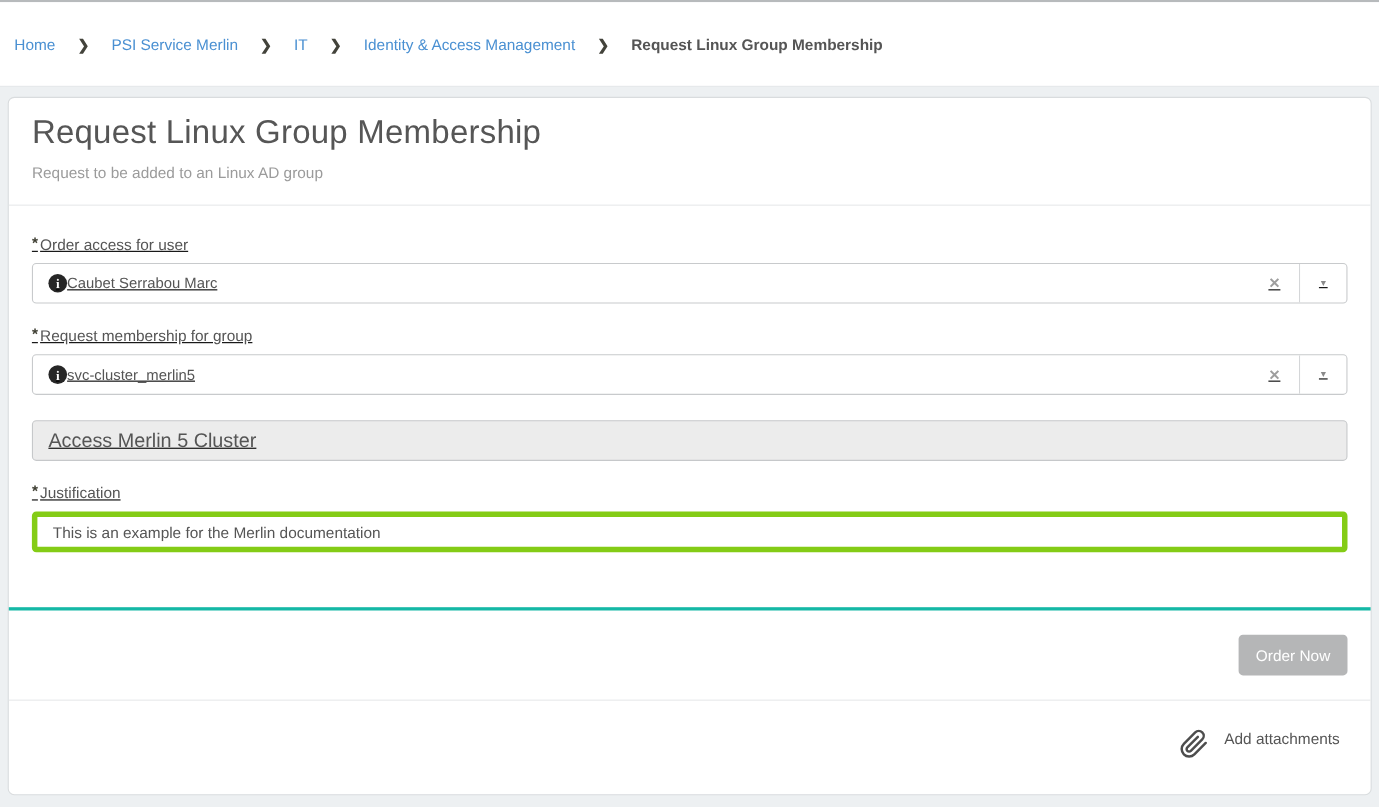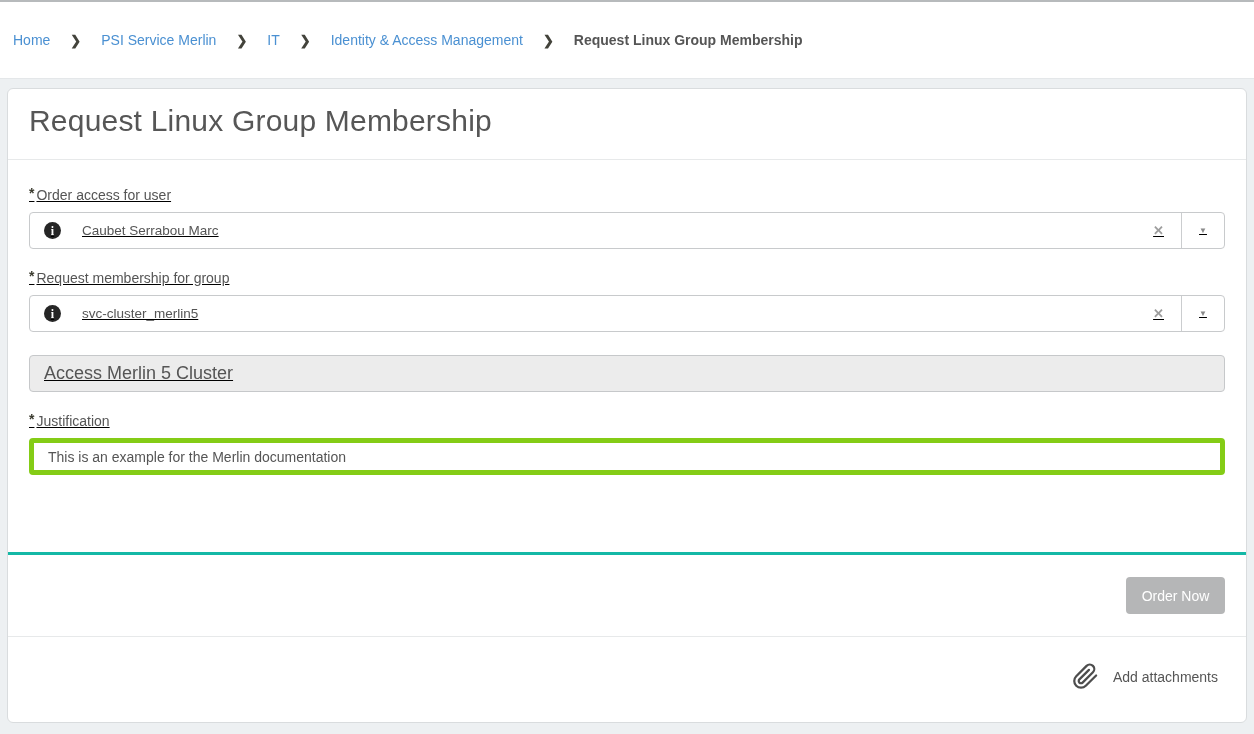--- a/index.html
+++ b/index.html
@@ -130,6 +130,7 @@
 
   <div class="card-header">
     <h1 class="page-title">Request Linux Group Membership</h1>
+    <div class="page-subtitle">Request to be added to an Linux AD group</div>
   </div>
 
   <div class="form-section">

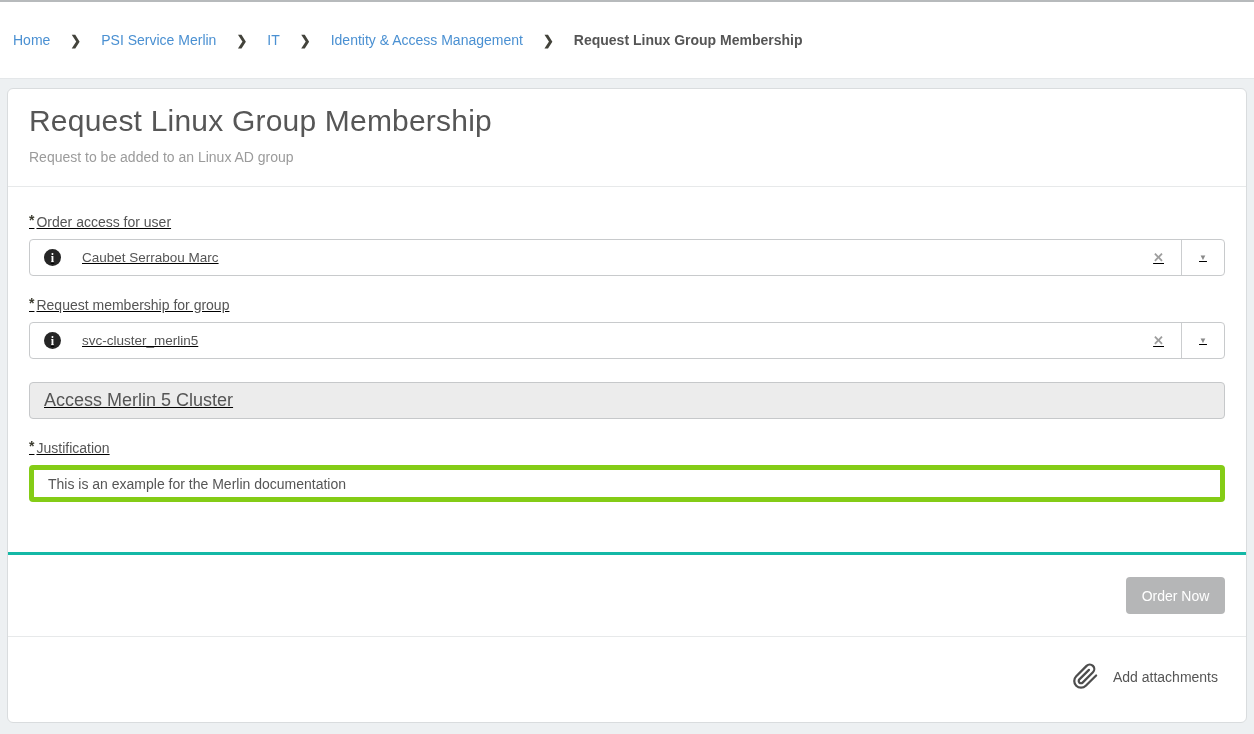--- a/index.html
+++ b/index.html
@@ -59,7 +59,7 @@
     display: flex; align-items: center; justify-content: center;
     line-height: 1;
   }
-  .cb-value { margin-left: 21px; font-size: 13.5px; color: #555555; flex: 1 1 auto; }
+  .cb-value { font-size: 13.5px; color: #555555; flex: 1 1 auto; }
   .cb-clear {
     color: #9e9e9e; font-weight: 700; font-size: 13px;
     padding: 0 17px; cursor: pointer; user-select: none;

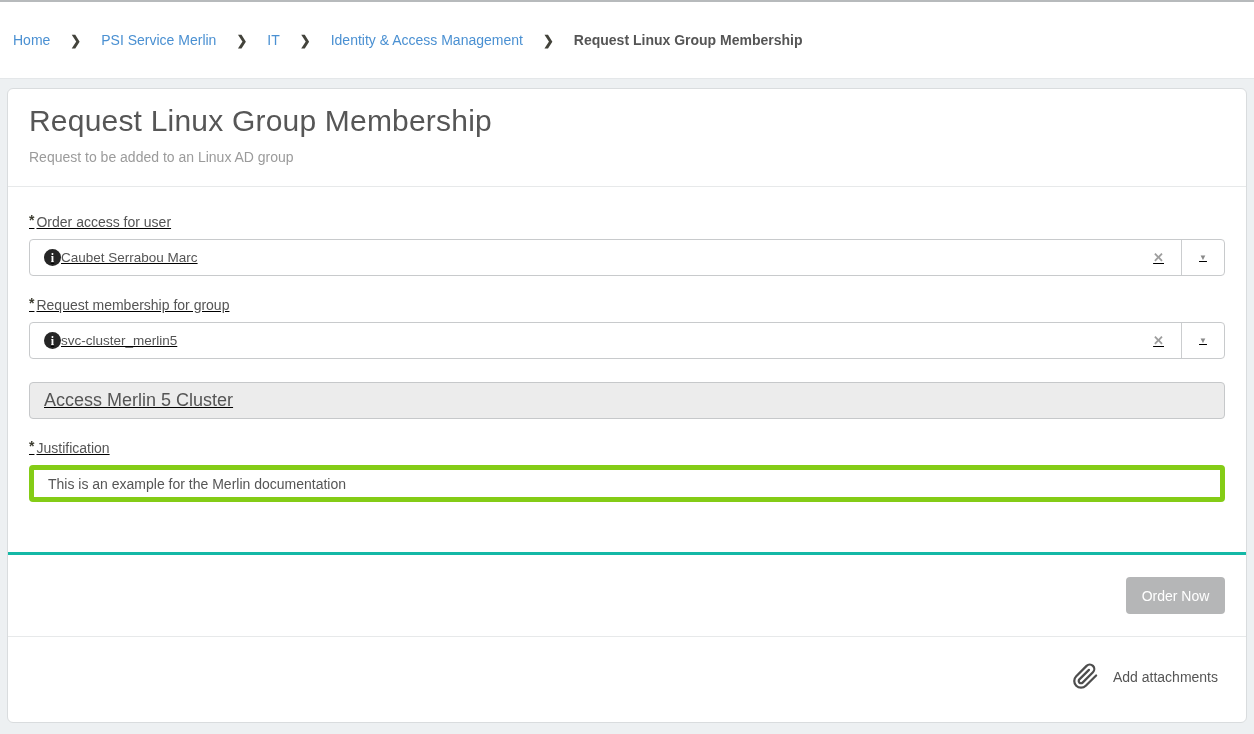--- a/index.html
+++ b/index.html
@@ -102,7 +102,7 @@
   .attach-bar {
     border-top: 1px solid #e7e9ea;
     padding: 26px 28px 32px 21px;
-    display: flex; justify-content: flex-end; align-items: center;
+    display: flex; justify-content: flex-end; 
   }
   .clip-icon { width: 27px; height: 27px; margin-right: 14px; cursor: pointer; }
   .attach-label { font-size: 14px; color: #555555; cursor: pointer; }

